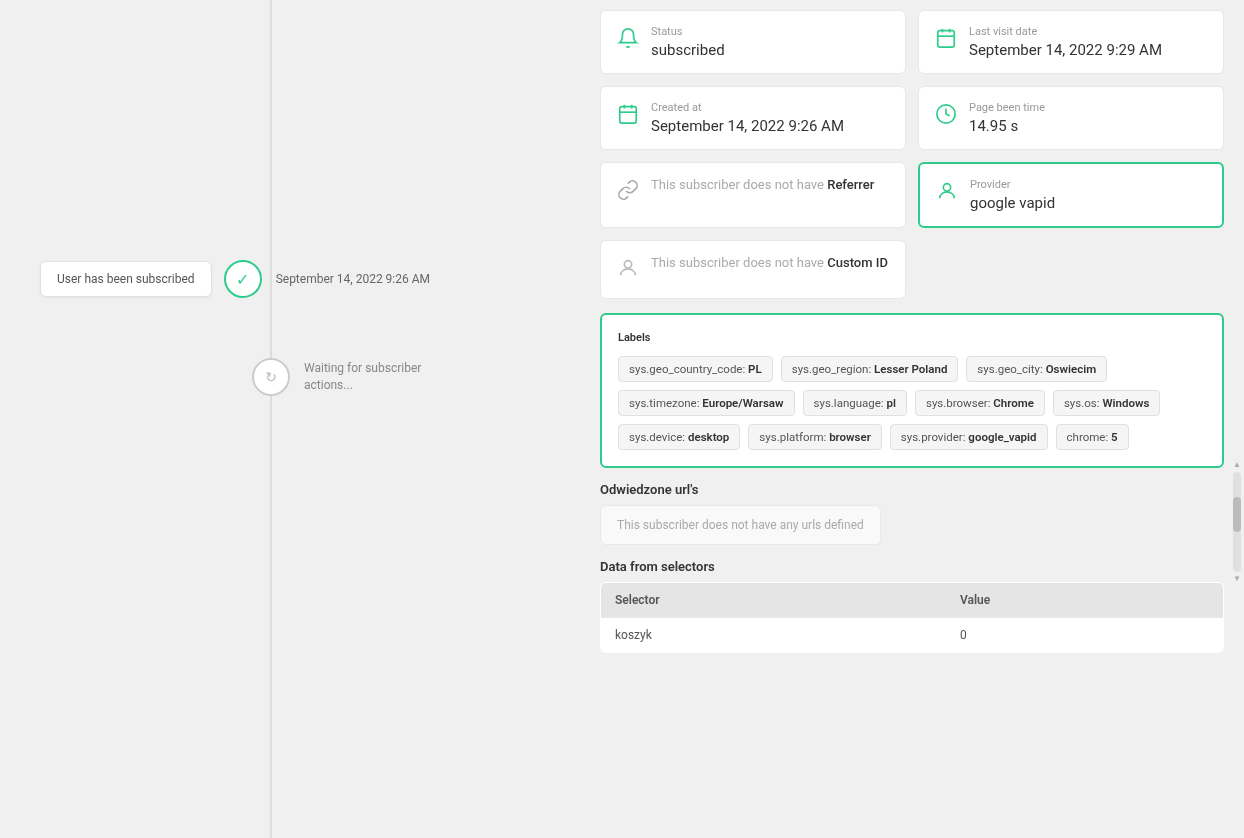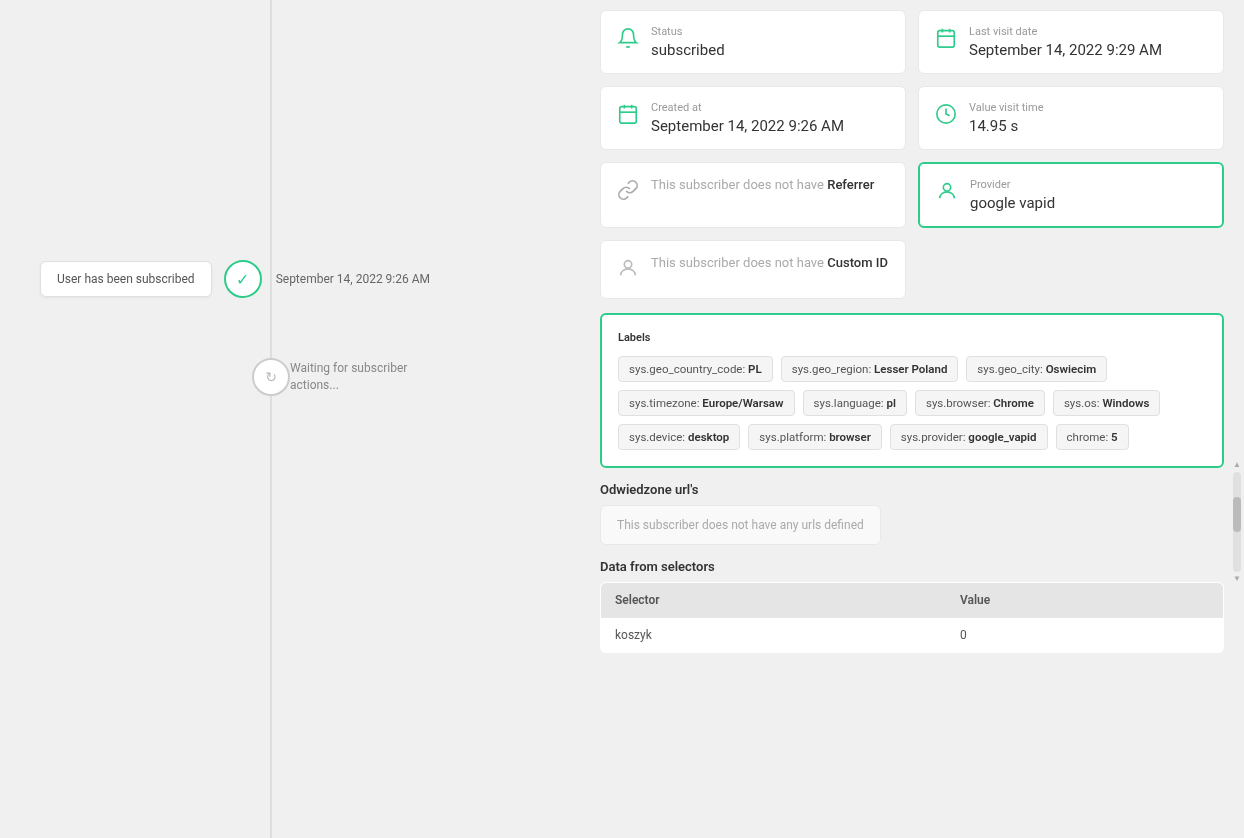--- a/index.html
+++ b/index.html
@@ -320,7 +320,7 @@
           </svg>
         </div>
         <div class="card-content">
-          <div class="card-label">Value visit time</div>
+          <div class="card-label">Page been time</div>
           <div class="card-value large">14.95 s</div>
         </div>
       </div>

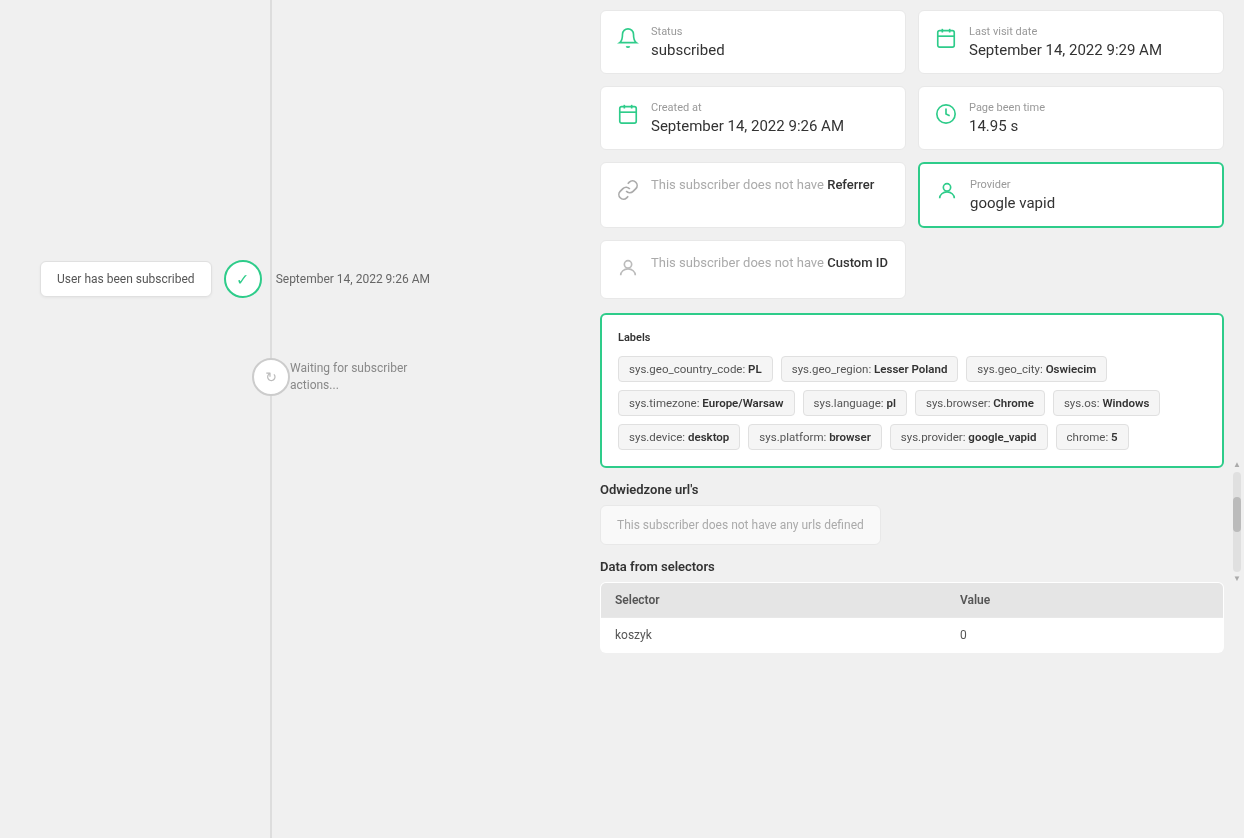--- a/index.html
+++ b/index.html
@@ -90,6 +90,7 @@
       color: #666;
     }
     .timeline-wait-text {
+      margin-left: 14px;
       font-size: 12px;
       color: #888;
       line-height: 1.4;

